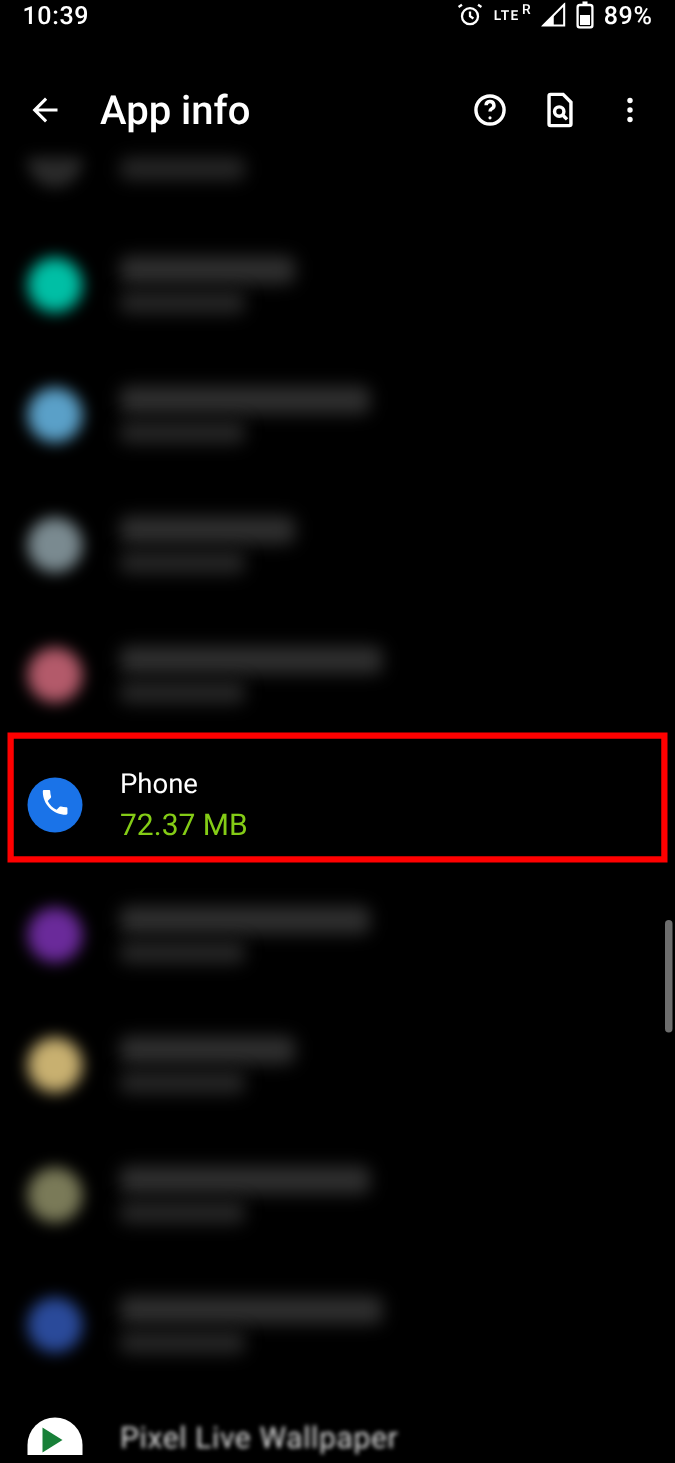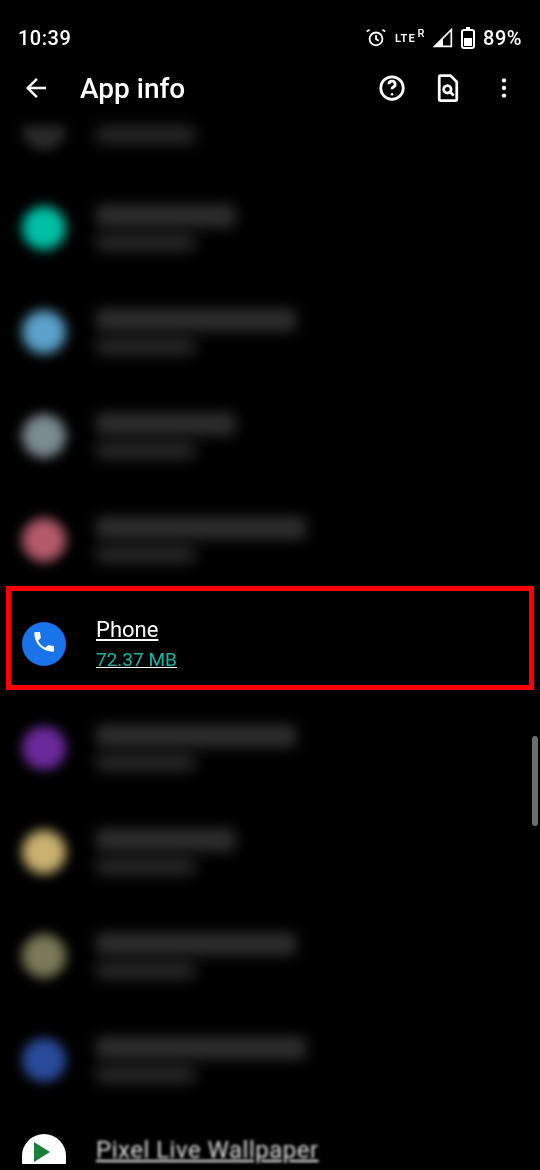--- a/index.html
+++ b/index.html
@@ -7,7 +7,7 @@
       font-family:Roboto,"Helvetica Neue",Arial,sans-serif; overflow:hidden; position:relative; }
 
     
-    .status-bar { height:50px; display:flex; align-items:flex-end; justify-content:space-between;
+    .status-bar { height:50px; display:flex; align-items:flex-start; justify-content:space-between;
       padding:0 18px; font-size:20px; font-weight:500; letter-spacing:.5px; }
     .status-right { display:flex; align-items:center; gap:8px; }
     .status-right svg { display:block; }

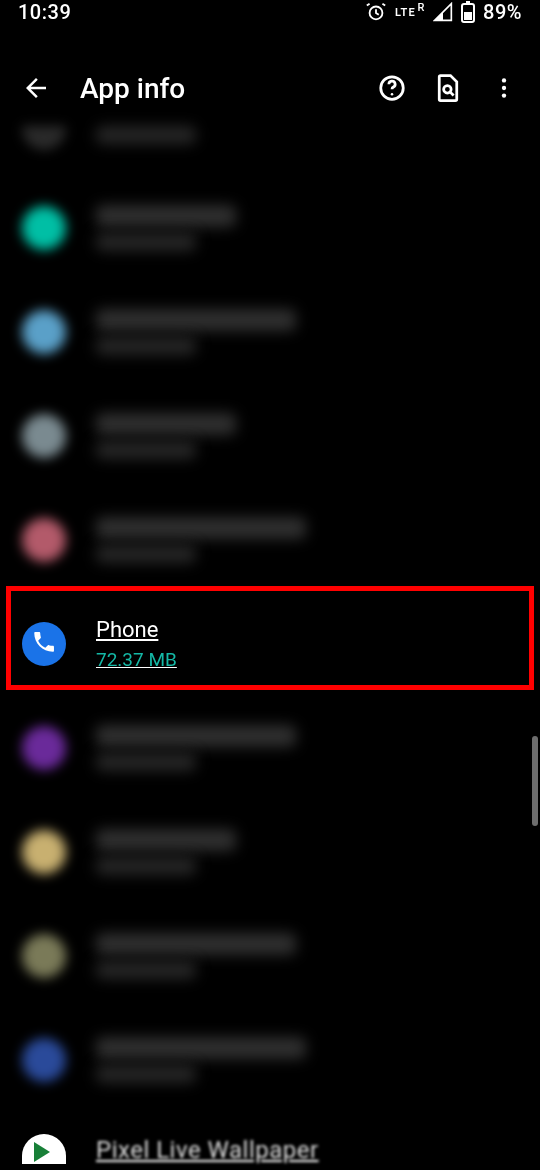--- a/index.html
+++ b/index.html
@@ -14,7 +14,7 @@
 
     
     .app-bar { height:76px; display:flex; align-items:center; padding:0 12px; gap:8px; }
-    .app-bar .title { font-size:28px; font-weight:500; margin-left:12px; flex:1; }
+    .app-bar .title { font-size:32px; font-weight:500; margin-left:12px; flex:1; }
     .icon-btn { width:48px; height:48px; display:flex; align-items:center; justify-content:center;
       border-radius:24px; background:transparent; border:none; cursor:pointer; }
     .icon-btn svg { display:block; }

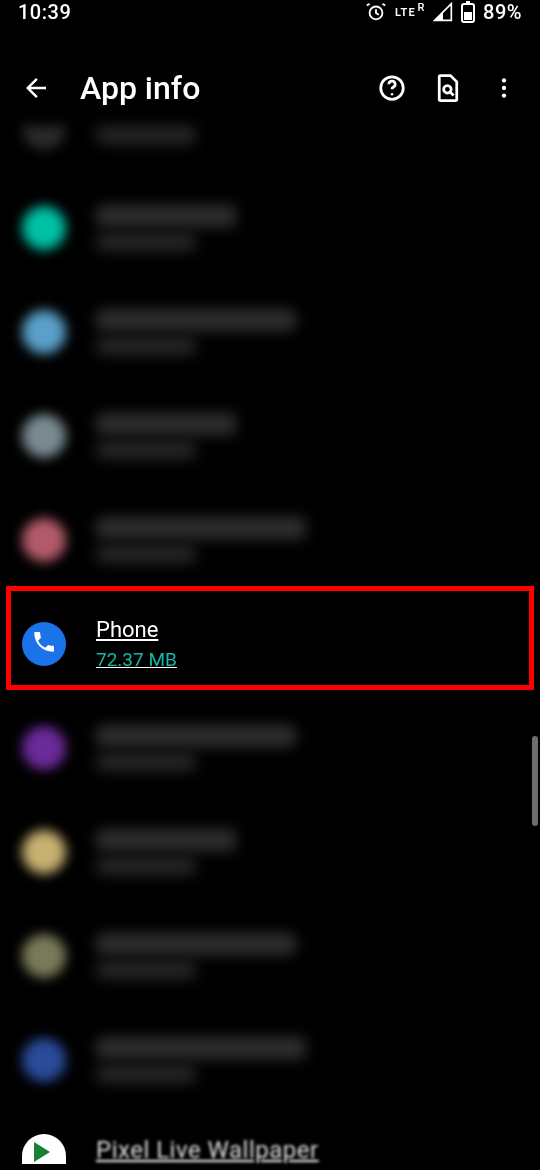--- a/index.html
+++ b/index.html
@@ -20,7 +20,7 @@
     .icon-btn svg { display:block; }
 
     
-    .list { position:relative;text-decoration:underline; }
+    .list { position:relative; }
     .row { display:flex; align-items:center; height:104px; padding:0 22px; }
     .row.first-partial { height:50px; padding-top:0; padding-bottom:12px; align-items:flex-start; }
     .row.last-partial  { height:52px; align-items:flex-end; padding-bottom:0; }

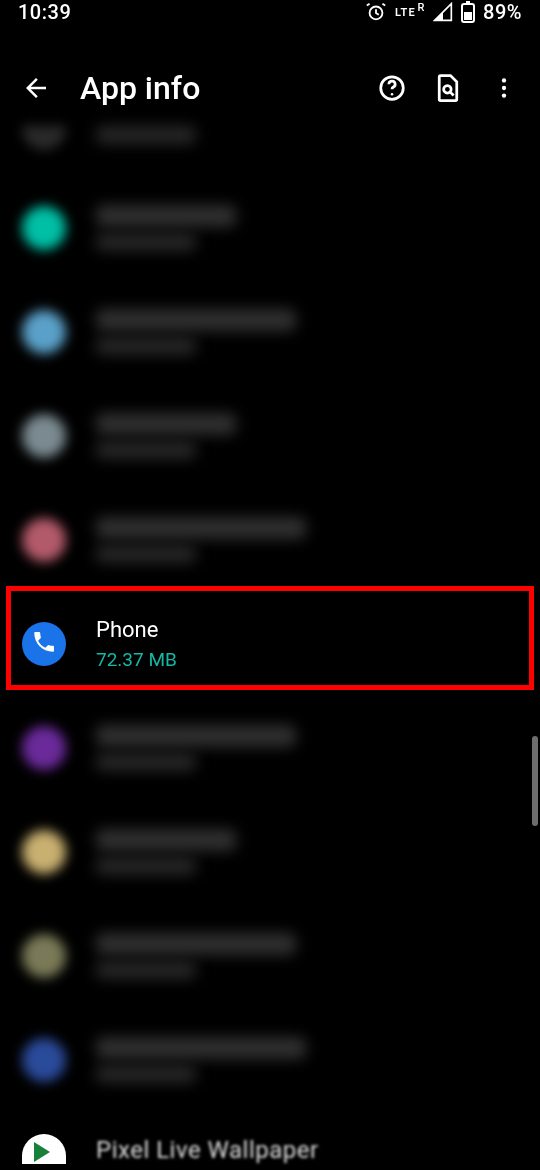--- a/index.html
+++ b/index.html
@@ -31,7 +31,7 @@
       border-left:16px solid #188038; border-top:10px solid transparent; border-bottom:10px solid transparent; }
     .text-col { margin-left:30px; display:flex; flex-direction:column; gap:6px; }
     .app-name { font-size:22px; font-weight:400; color:#fff; }
-    .app-sub  { font-size:19px; color:#14b8a6; }
+    .app-sub  { font-size:24px; color:#84cc16; }
 
     
     .blur .app-icon  { filter:blur(6px); }

